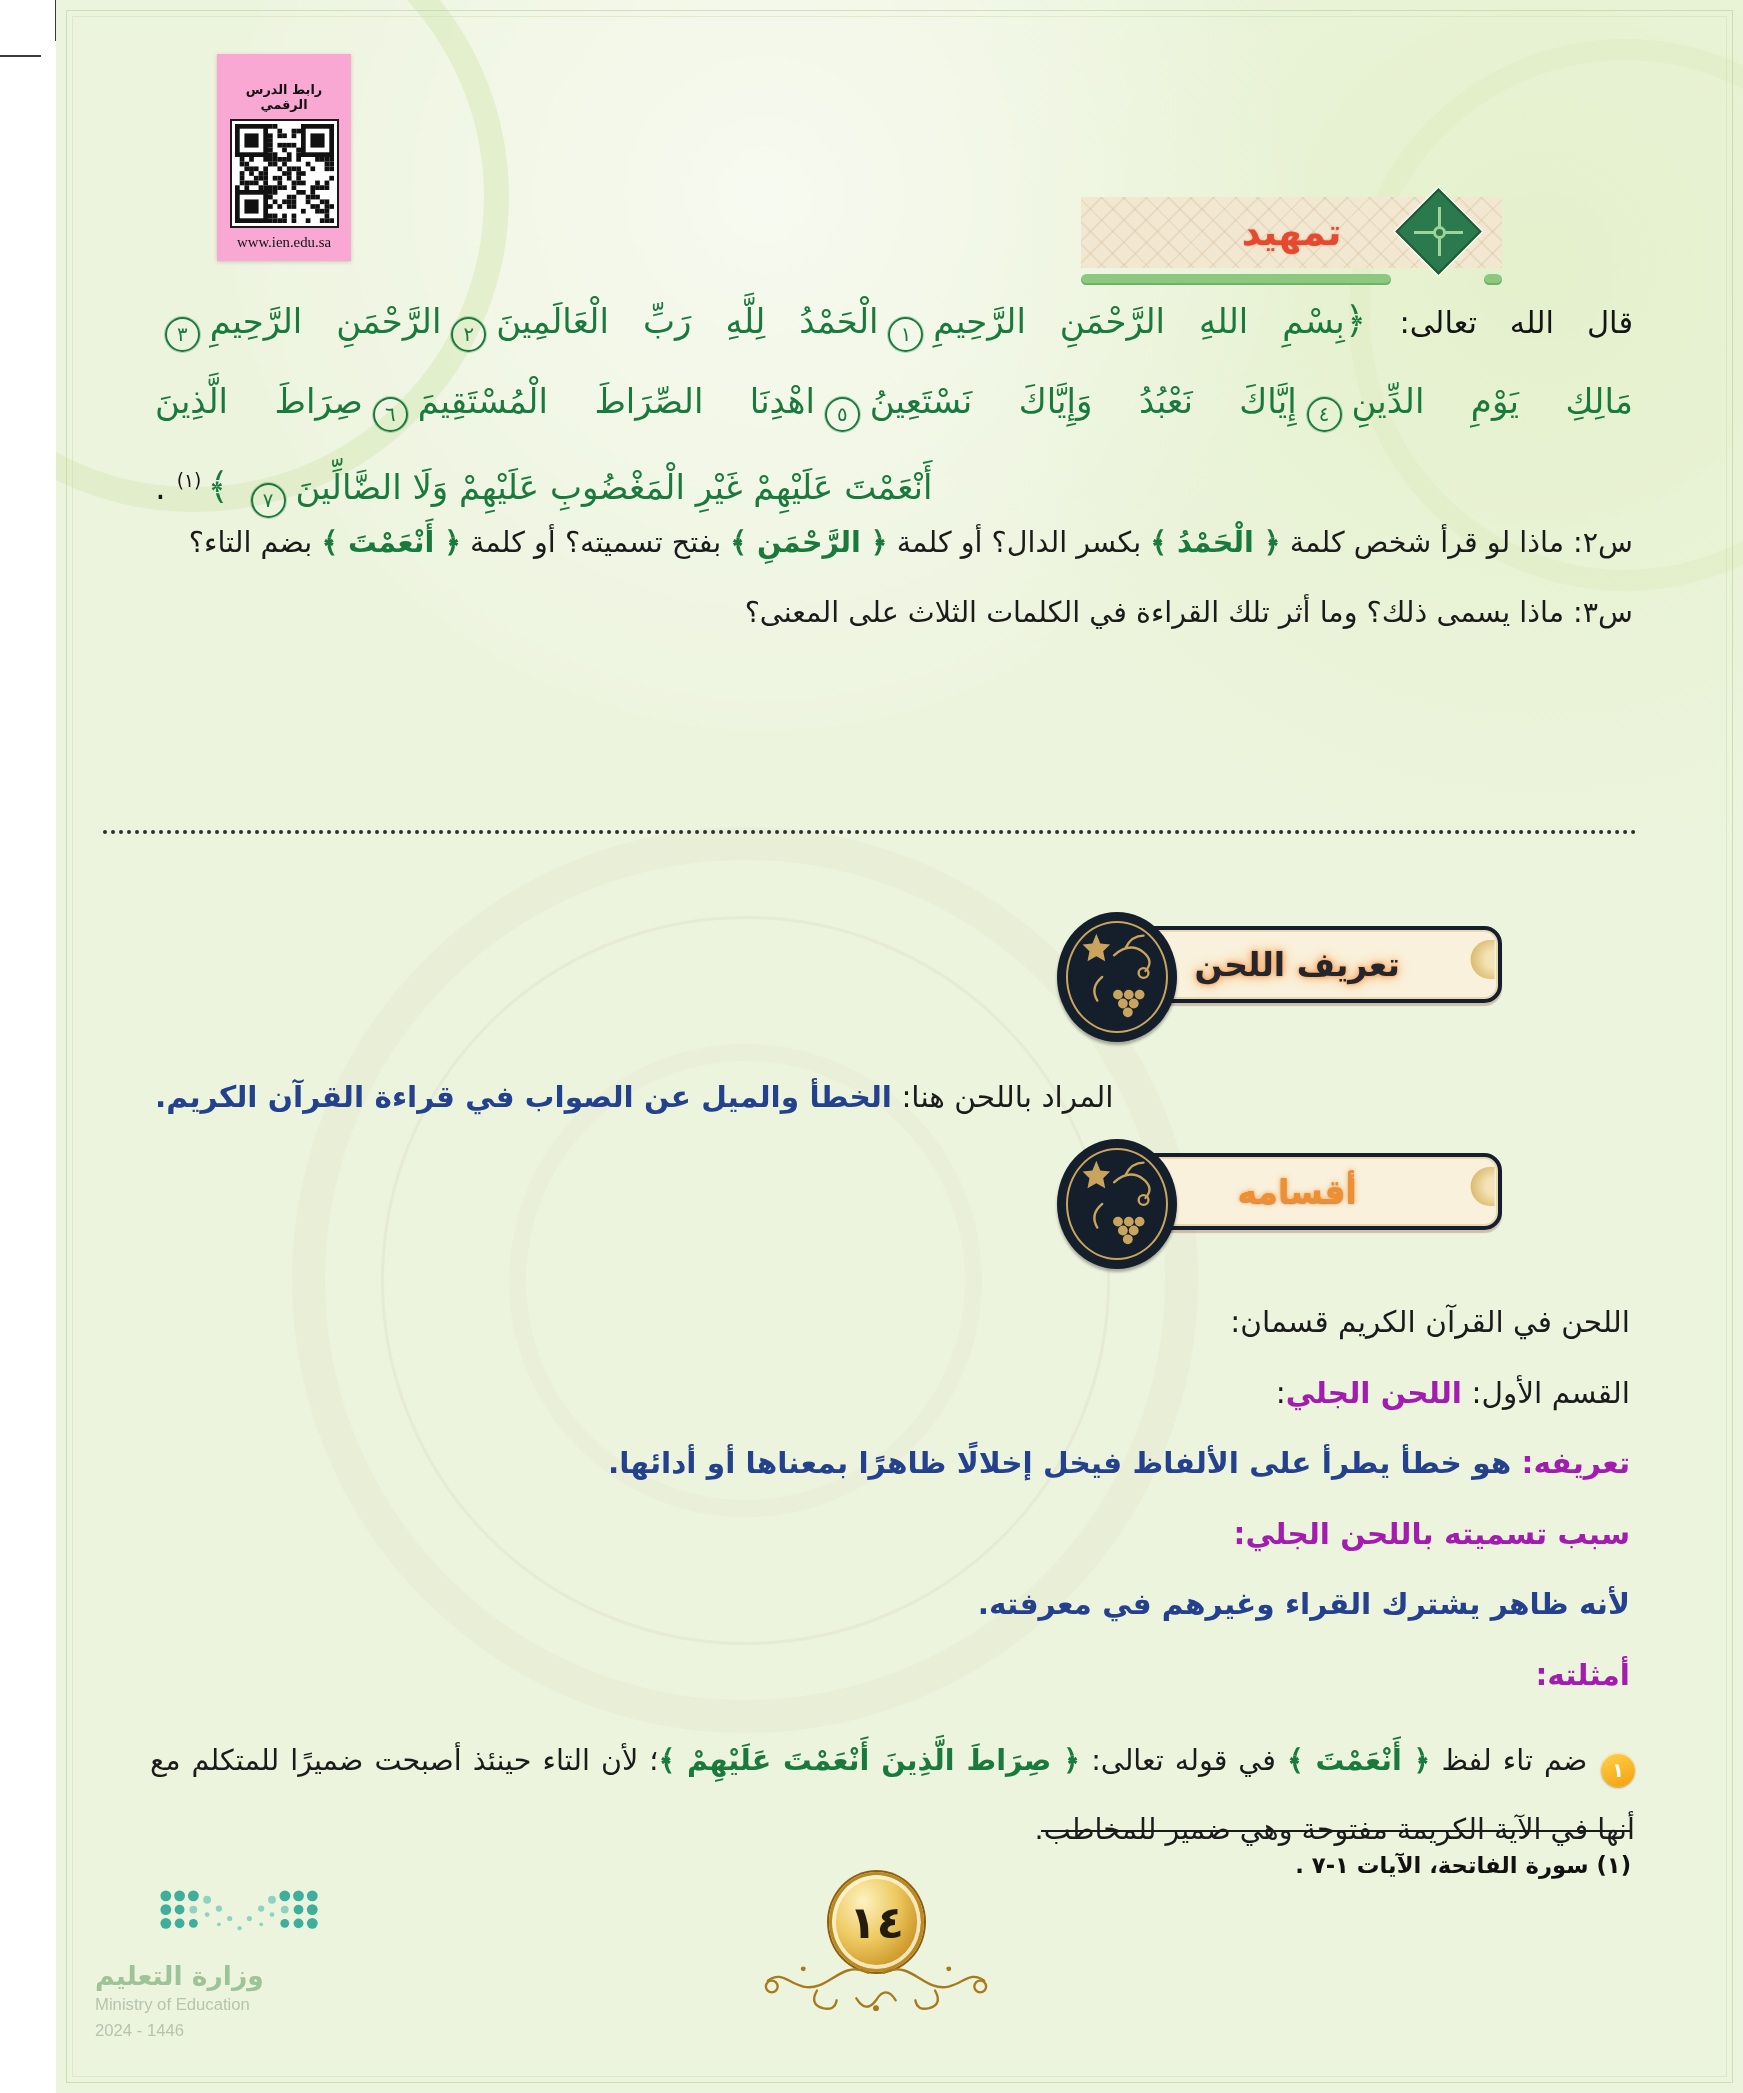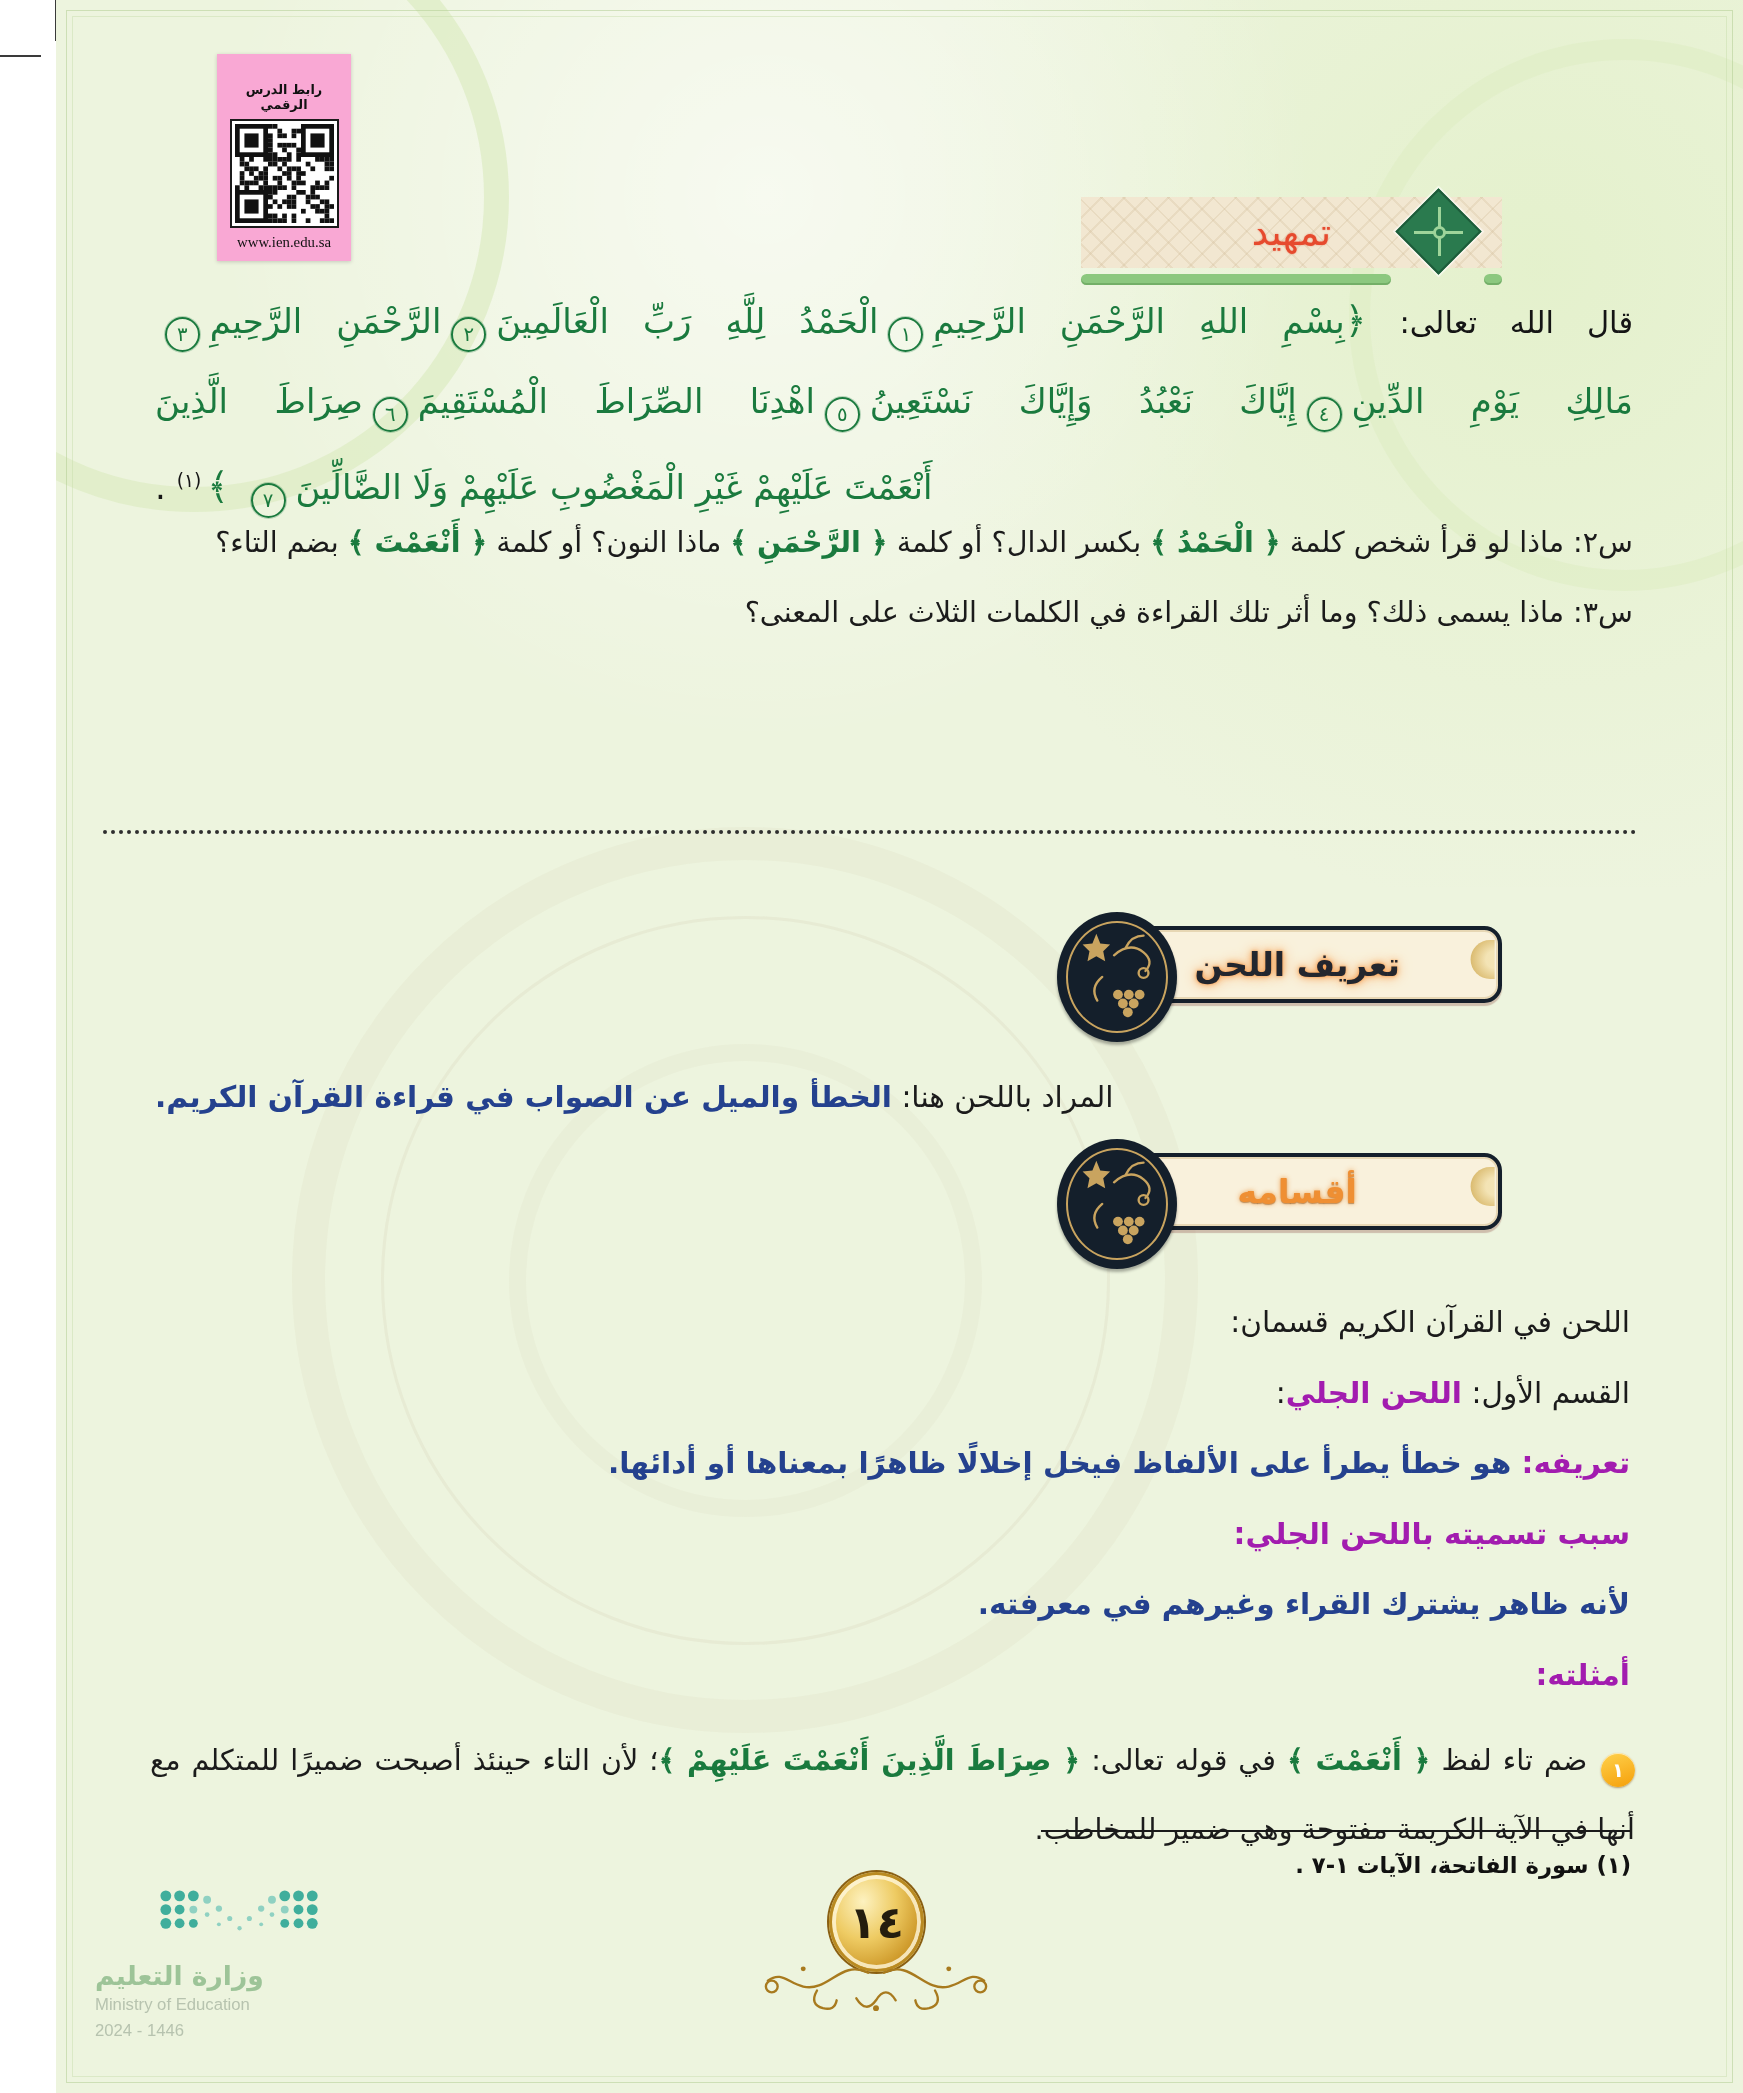--- a/index.html
+++ b/index.html
@@ -42,7 +42,7 @@
       background-image:repeating-linear-gradient(45deg, rgba(209,188,152,.28) 0 2px, transparent 2px 15.8px),
                        repeating-linear-gradient(-45deg, rgba(209,188,152,.28) 0 2px, transparent 2px 15.8px); }
   .tam-label { position:absolute; inset:0; display:flex; align-items:center; justify-content:center;
-      font-size:37px; font-weight:normal; color:#e64a2e; text-shadow:0 0 2px rgba(230,74,46,.55); }
+      font-size:37px; font-weight:bold; color:#e64a2e; text-shadow:0 0 2px rgba(230,74,46,.55); }
   .tam-underline { position:absolute; top:77px; left:0; width:310px; height:10.8px; border-radius:5.9px;
       background:#8cc87f; box-shadow:inset 0 -2px 0 rgba(90,150,80,.5); }
   .tam-underline.short { left:403px; width:17.7px; }

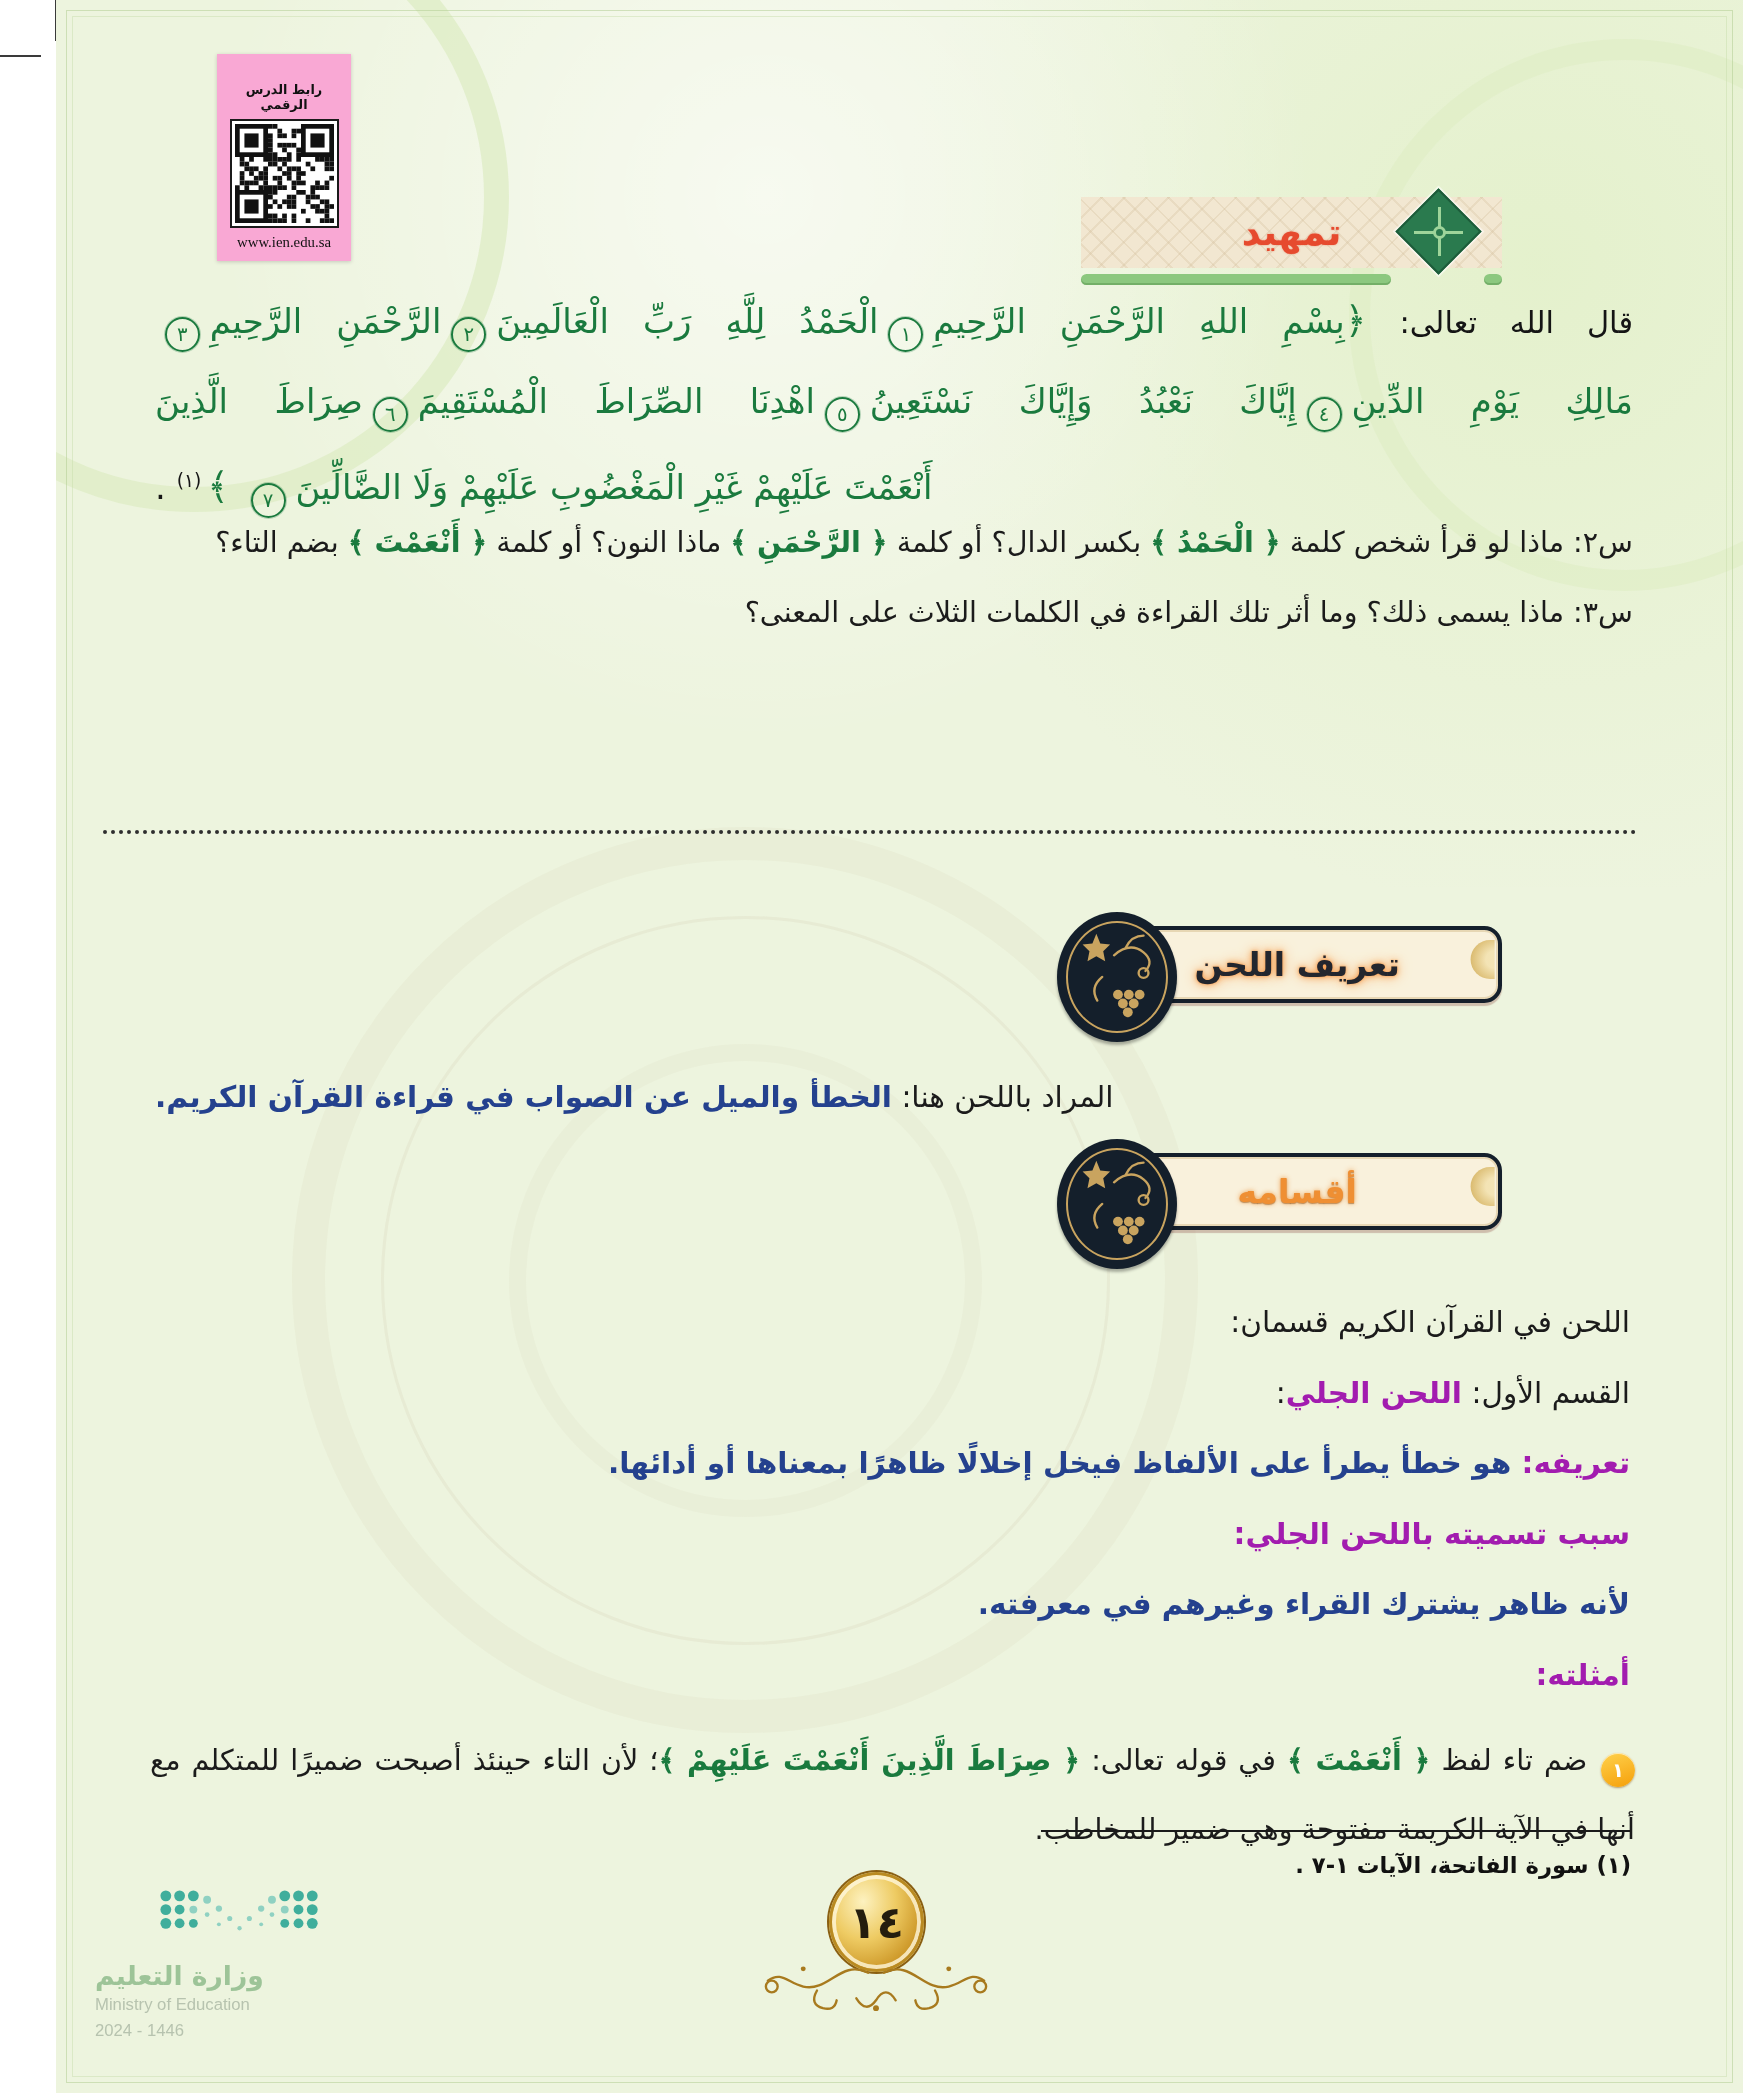--- a/index.html
+++ b/index.html
@@ -335,7 +335,7 @@
     </div>
 
   <div class="questions" dir="rtl">
-    <p><span class="run-k">س٢: ماذا لو قرأ شخص كلمة </span><span class="run-g">﴿ الْحَمْدُ ﴾</span><span class="run-k"> بكسر الدال؟ أو كلمة </span><span class="run-g">﴿ الرَّحْمَنِ ﴾</span><span class="run-k"> ماذا النون؟ أو كلمة </span><span class="run-g">﴿ أَنْعَمْتَ ﴾</span><span class="run-k"> بضم التاء؟</span></p>
+    <p><span class="run-k">س٢: ماذا لو قرأ شخص كلمة </span><span class="run-g">﴿ الْحَمْدُ ﴾</span><span class="run-k"> بكسر الدال؟ أو كلمة </span><span class="run-g">﴿ الرَّحْمَنِ ﴾</span><span class="run-k"> بفتح تسميته؟ أو كلمة </span><span class="run-g">﴿ أَنْعَمْتَ ﴾</span><span class="run-k"> بضم التاء؟</span></p>
     <p><span class="run-k">س٣: ماذا يسمى ذلك؟ وما أثر تلك القراءة في الكلمات الثلاث على المعنى؟</span></p>
   </div>
 

